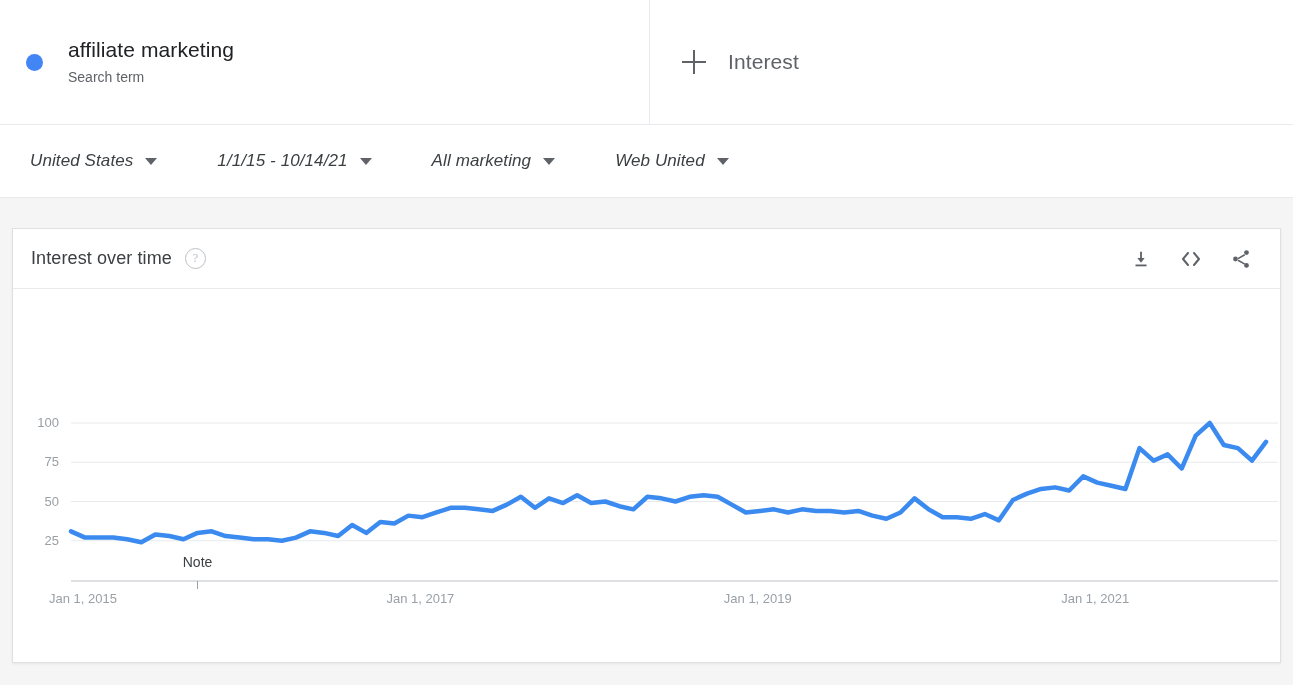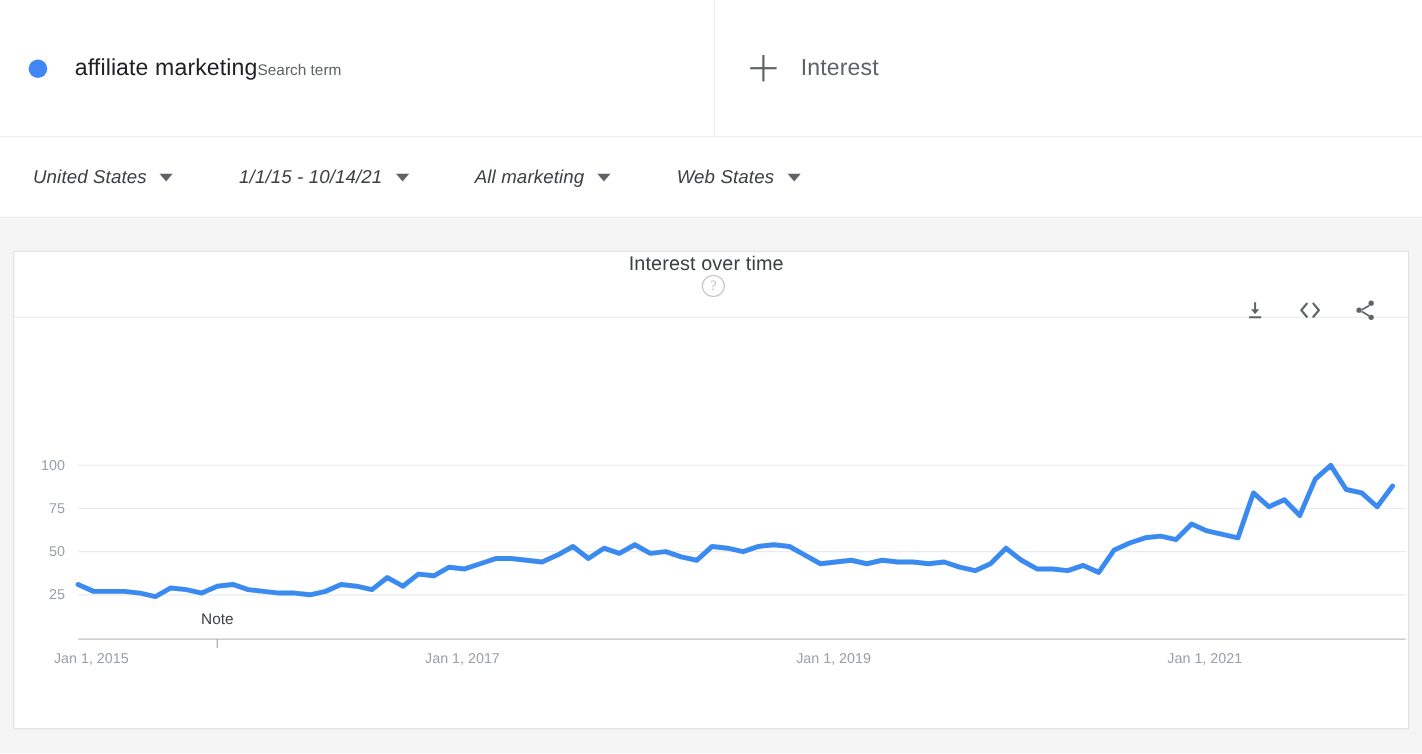--- a/index.html
+++ b/index.html
@@ -39,7 +39,7 @@
     flex: 0 0 auto;
     margin-right: 25px;
   }
-  .term-texts { display: flex; flex-direction: row; }
+  .term-texts { display: flex; flex-direction: column; }
   .term-title {
     font-size: 21px;
     line-height: 26px;

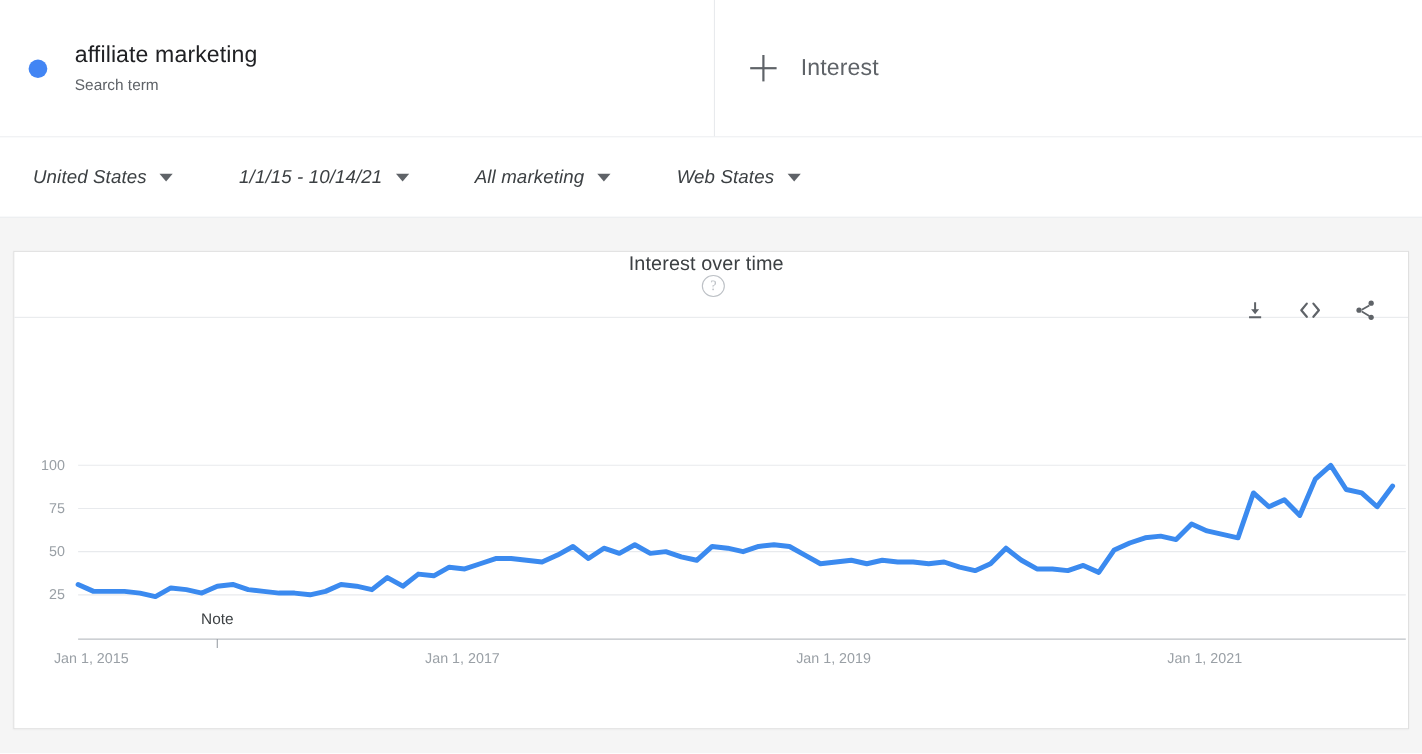--- a/index.html
+++ b/index.html
@@ -228,7 +228,7 @@
     <span class="caret"></span>
   </div>
   <div class="filter">
-    <span class="filter-label">Web States</span>
+    <span class="filter-label">Web United</span>
     <span class="caret"></span>
   </div>
 </div>

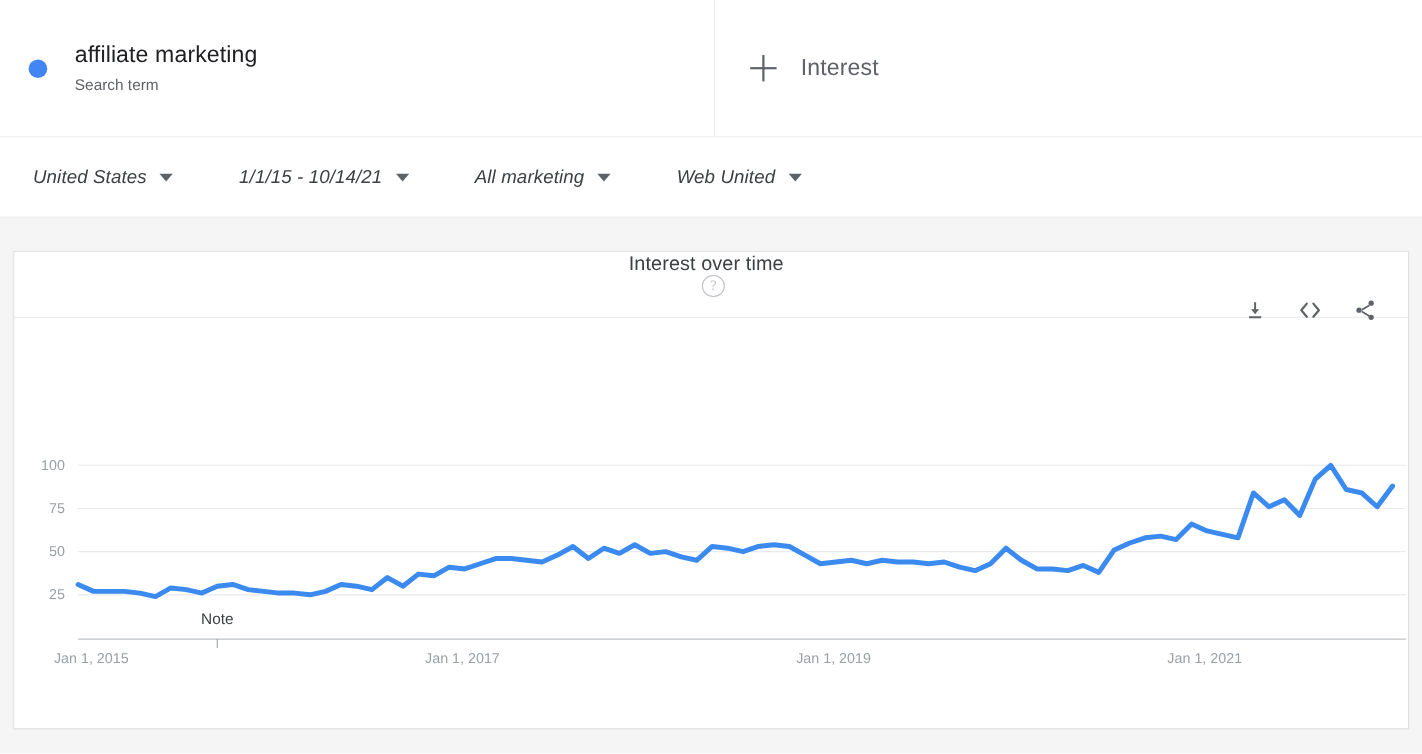--- a/index.html
+++ b/index.html
@@ -130,7 +130,6 @@
     display: flex;
     align-items: center;
     padding: 0 27px 0 18px;
-    flex-direction: column;
   }
   .card-title {
     font-size: 18px;

